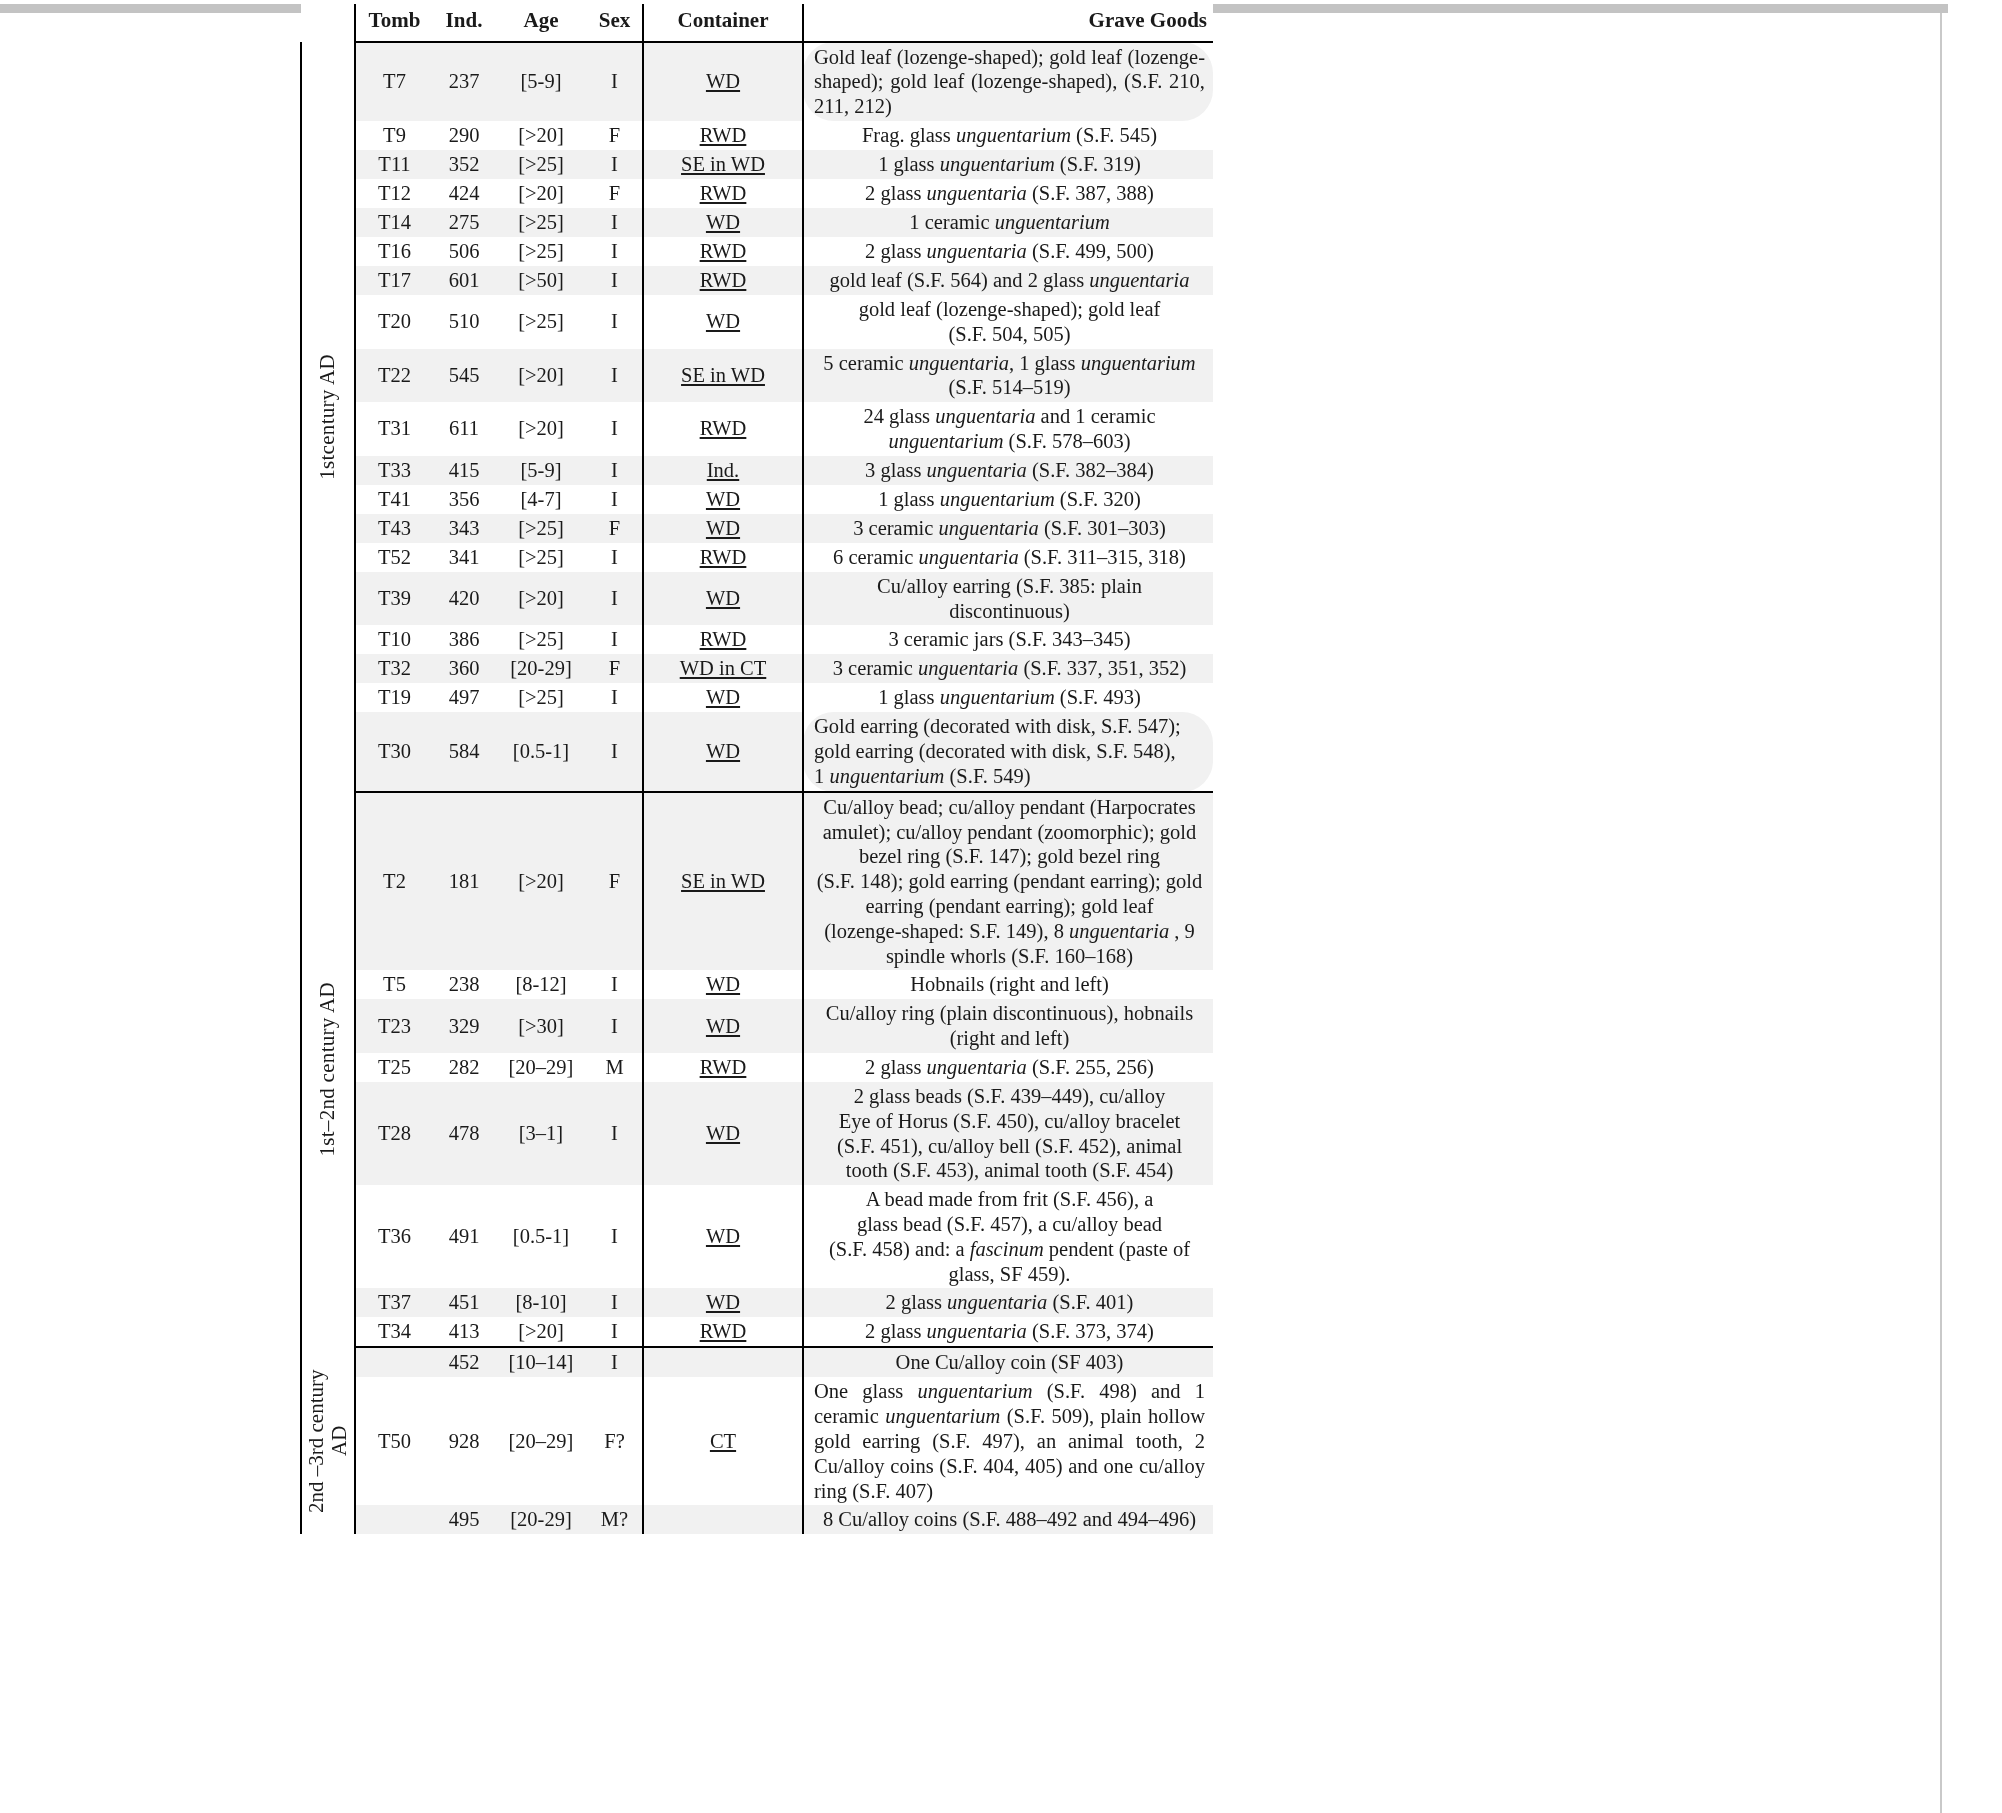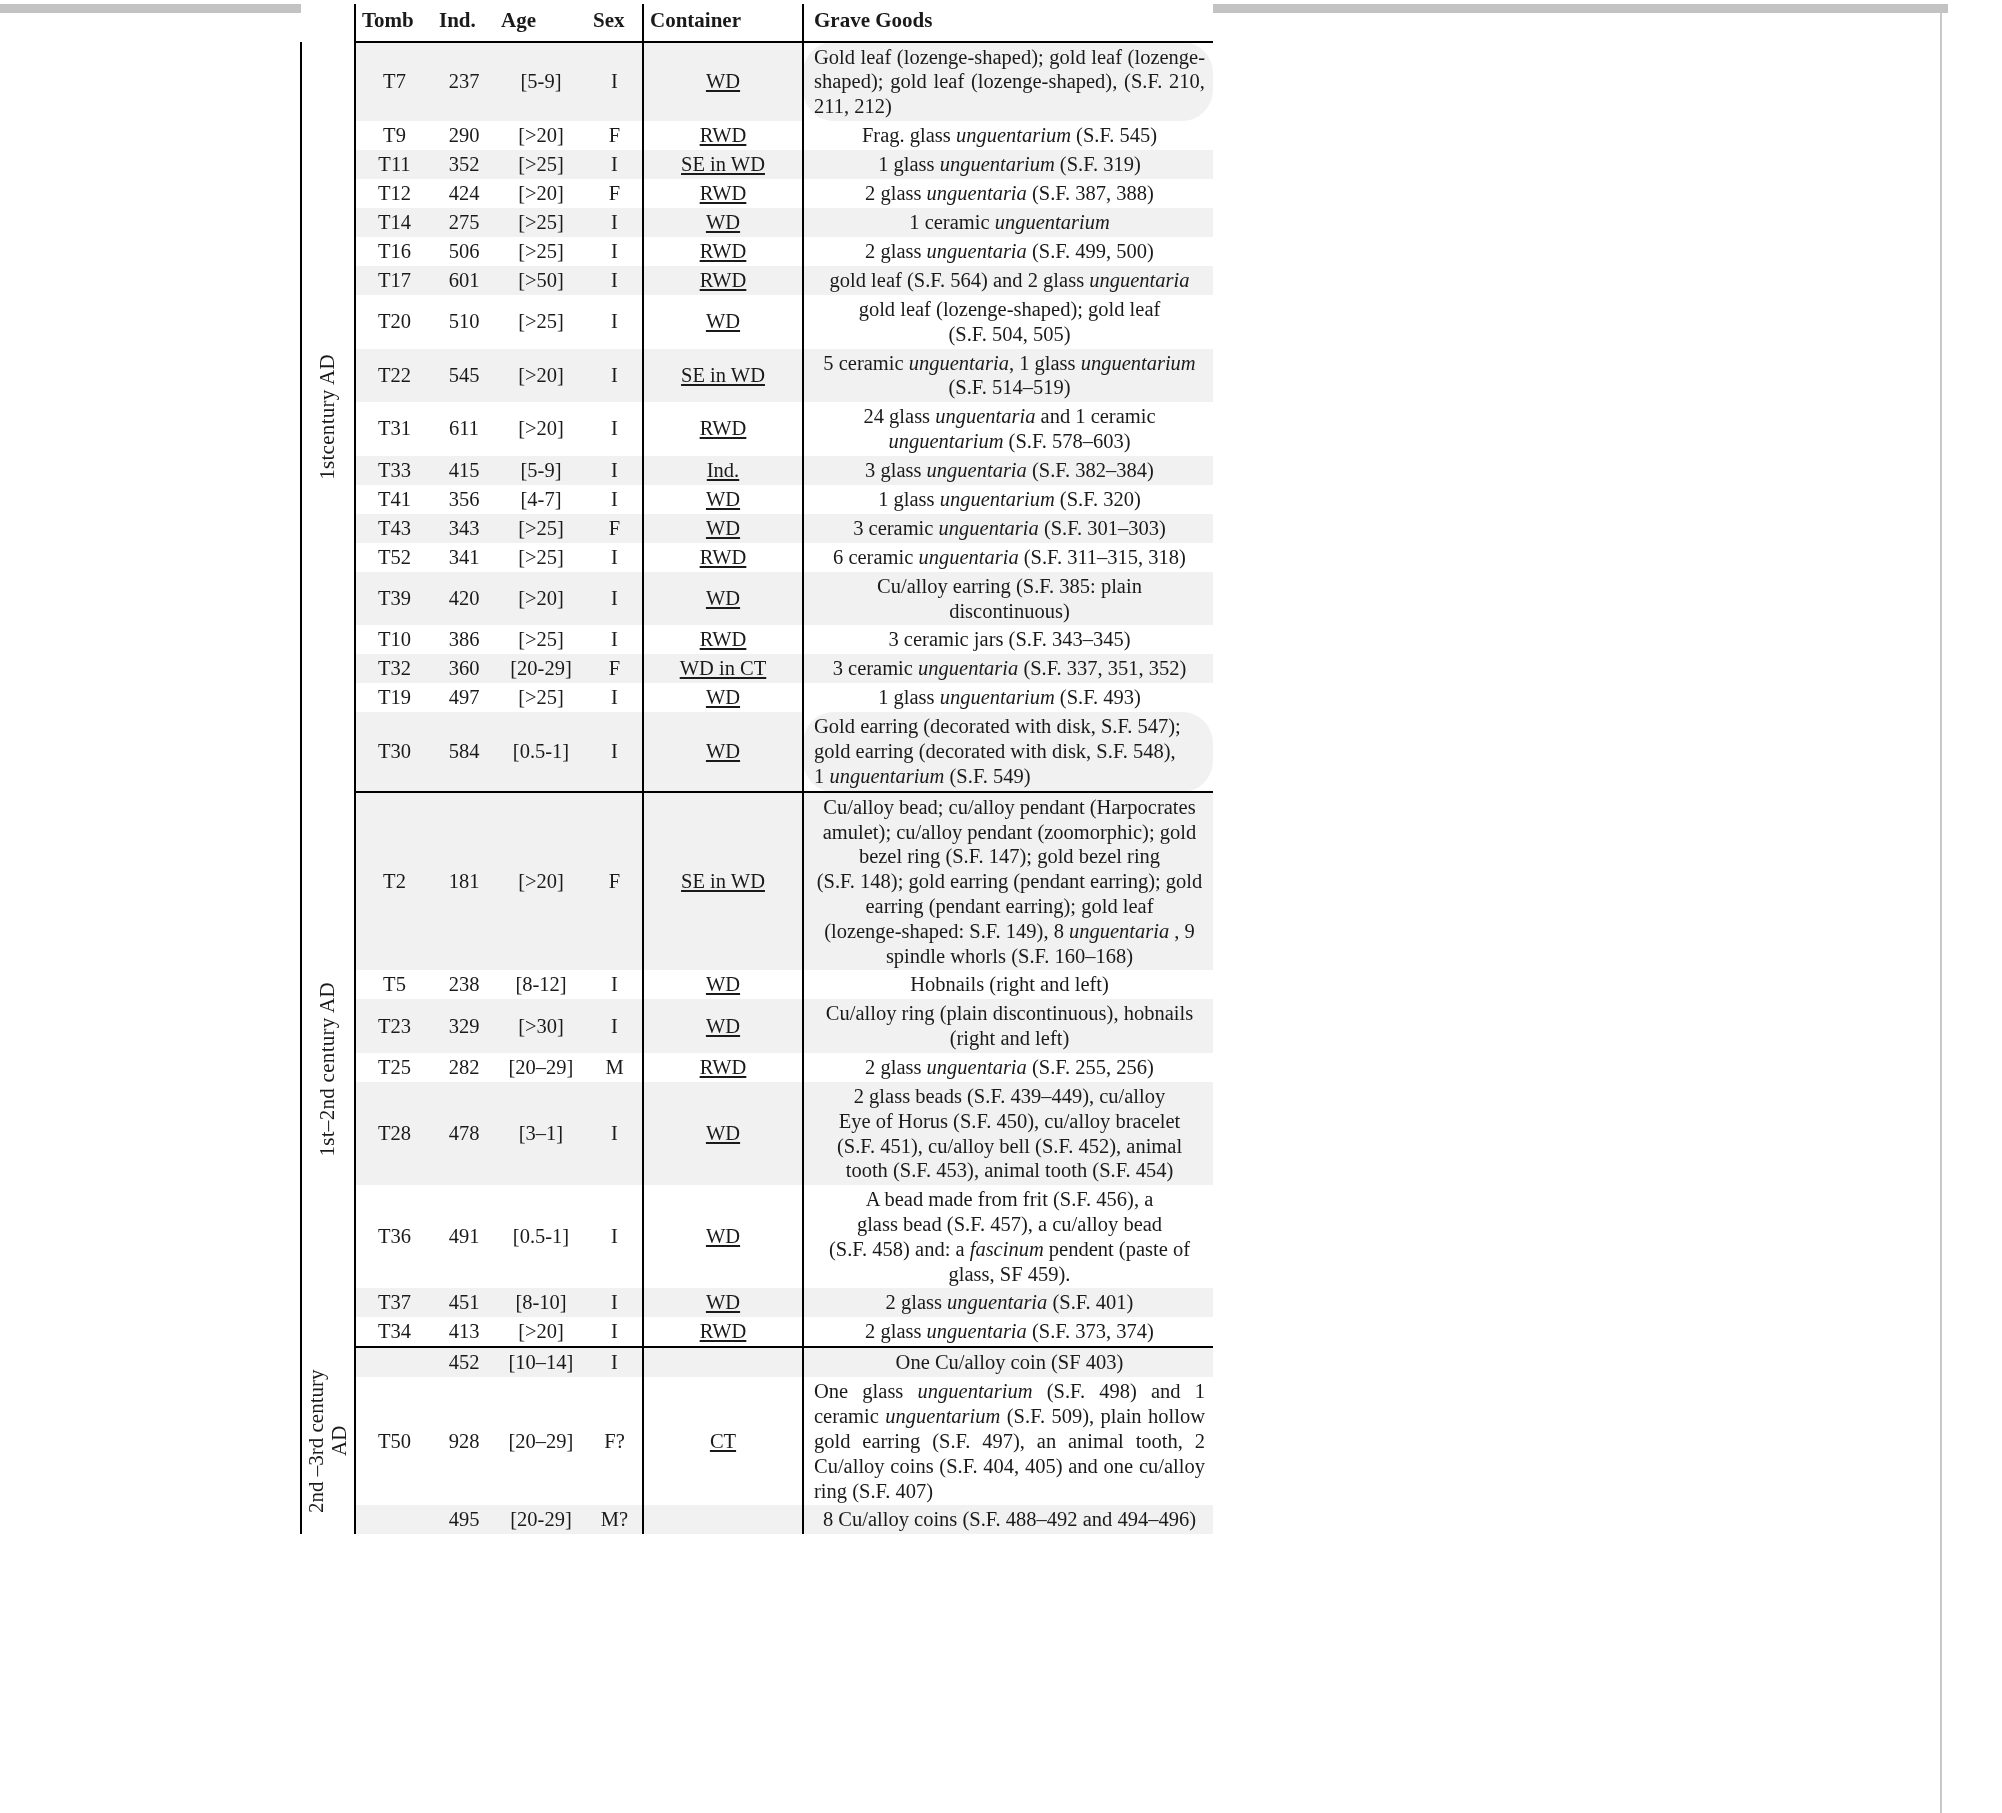--- a/index.html
+++ b/index.html
@@ -60,7 +60,7 @@
     font-weight: bold;
     font-size: 21px;
     padding: 4px 6px 7px 6px;
-    text-align: left;
+    text-align: center;
     vertical-align: middle;
     border-bottom: 2.5px solid #000;
     background: #fff;

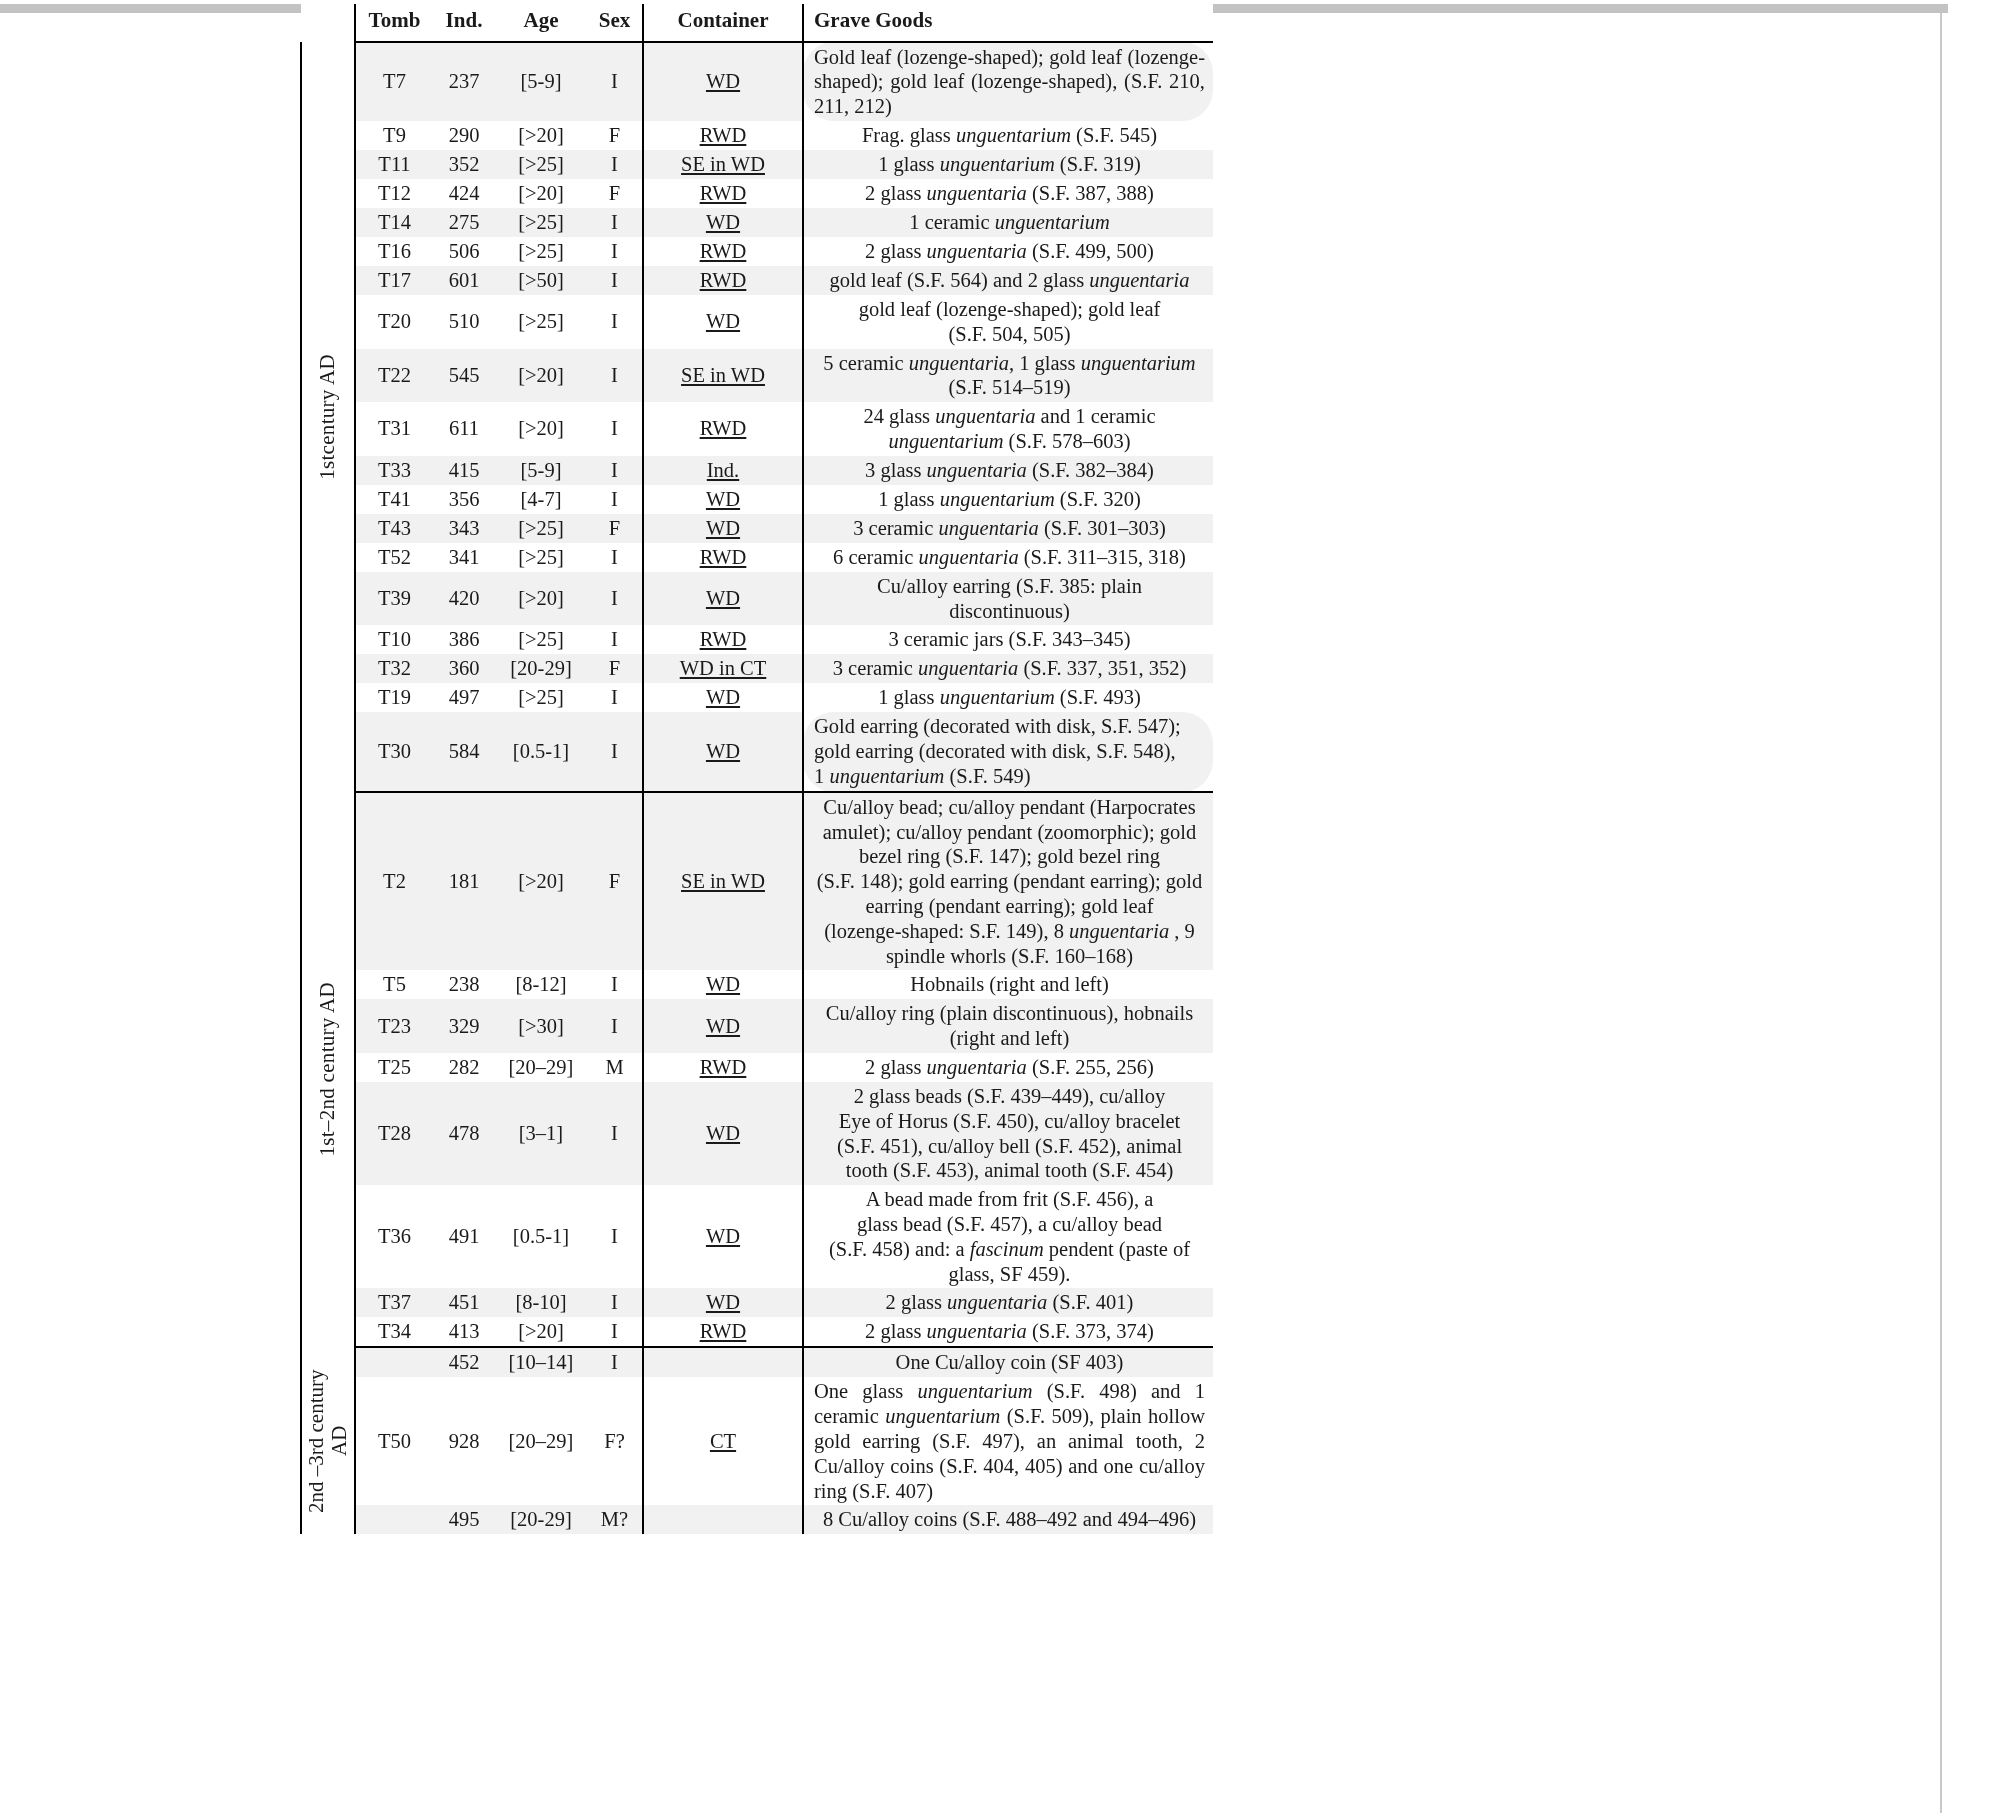--- a/index.html
+++ b/index.html
@@ -69,7 +69,7 @@
   thead th.h-period { border-bottom: none; border-right: none; }
   thead th.h-tomb   { border-left: 2.2px solid #000; }
   thead th.h-container { border-left: 2.2px solid #000; }
-  thead th.h-goods  { border-left: 2.2px solid #000; text-align: left; padding-left: 10px; }
+  thead th.h-goods  { border-left: 2.2px solid #000; text-align: right; padding-left: 10px; }
 
   
   tbody td {

